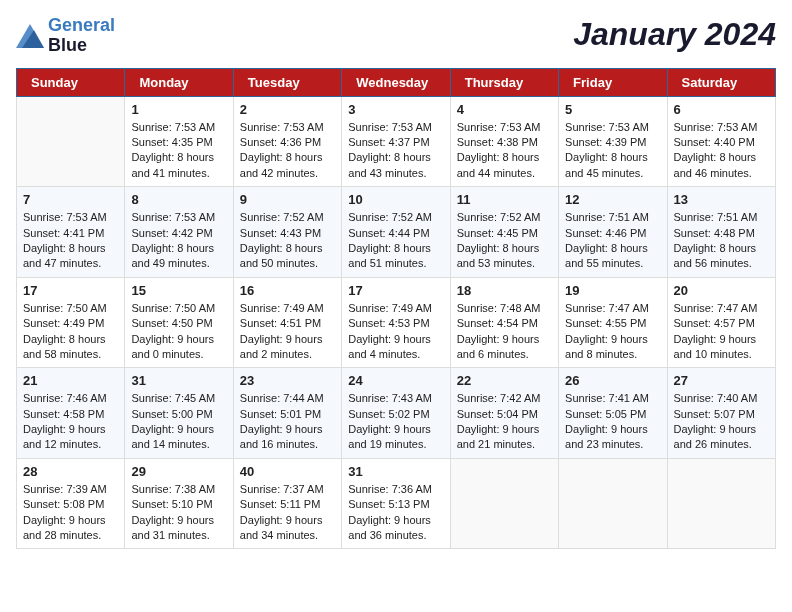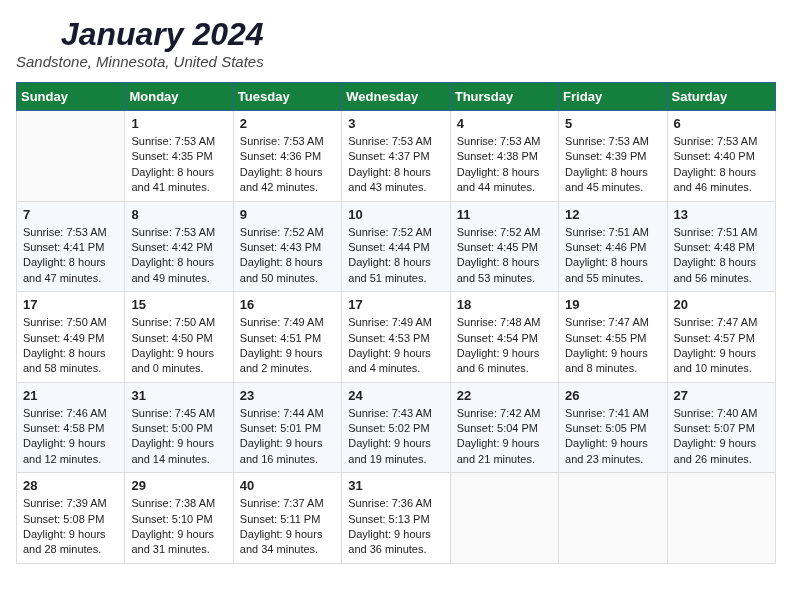--- a/index.html
+++ b/index.html
@@ -84,6 +84,18 @@
 <body>
 
 <div class="header">
+  <div class="logo">
+    <svg class="logo-icon" viewBox="0 0 28 24" xmlns="http://www.w3.org/2000/svg">
+      <polygon points="0,24 14,0 28,24" fill="#3a7abf" opacity="0.85"></polygon>
+      <polygon points="6,24 18,6 28,24" fill="#1a4f8a" opacity="0.7"></polygon>
+    </svg>
+    <div>
+      <div style="font-size:18px;font-weight:bold;color:#1a1a2e;line-height:1.1;">
+        <span style="color:#3a7abf">General</span><br>
+        <span>Blue</span>
+      </div>
+    </div>
+  </div>
   <div class="title-block">
     <div class="month-title">January 2024</div>
     <div class="location">Sandstone, Minnesota, United States</div>

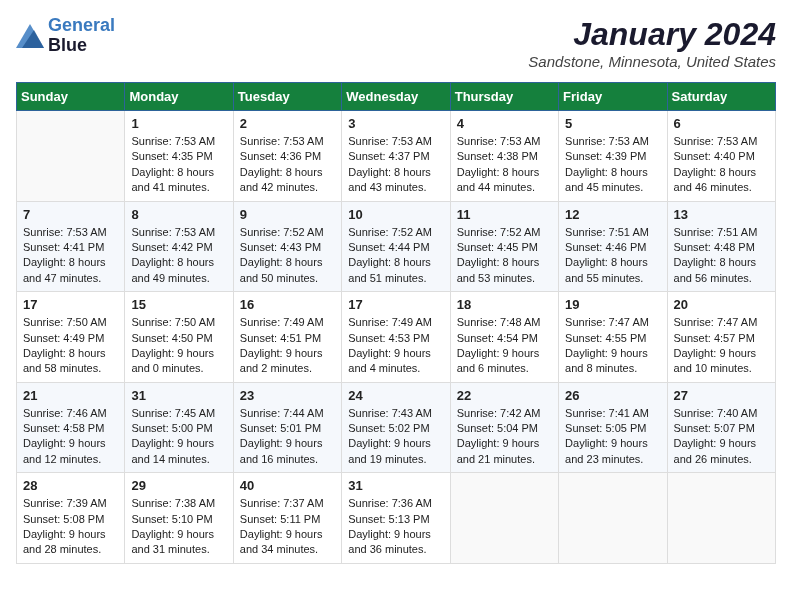--- a/index.html
+++ b/index.html
@@ -98,7 +98,6 @@
   </div>
   <div class="title-block">
     <div class="month-title">January 2024</div>
-    <div class="location">Sandstone, Minnesota, United States</div>
   </div>
 </div>
 

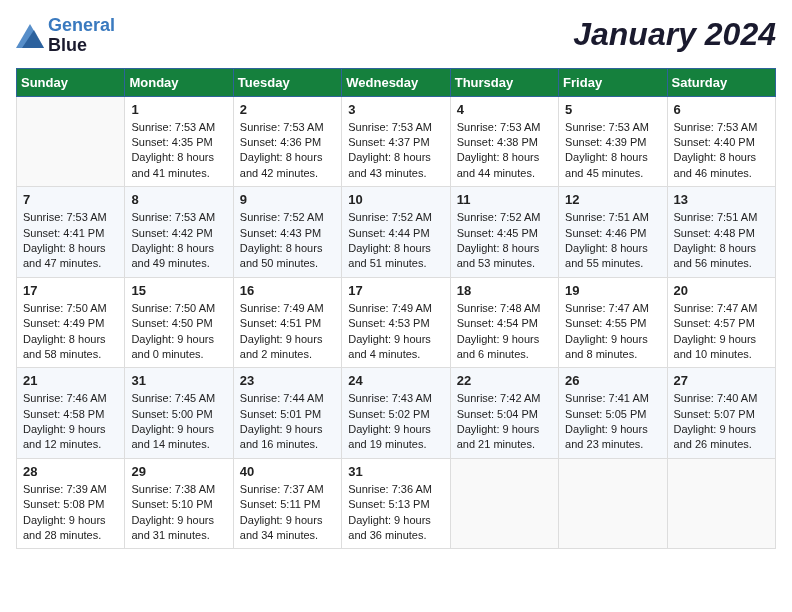--- a/index.html
+++ b/index.html
@@ -44,11 +44,11 @@
       border: 1px solid #ccc;
     }
     .calendar-table th {
-      background-color: #15803d;
+      background-color: #b91c1c;
       color: #fff;
       font-size: 13px;
       font-weight: bold;
-      padding: 6px 4px;
+      padding: 6px 14px;
       text-align: left;
       border: 1px solid #2d6399;
     }

